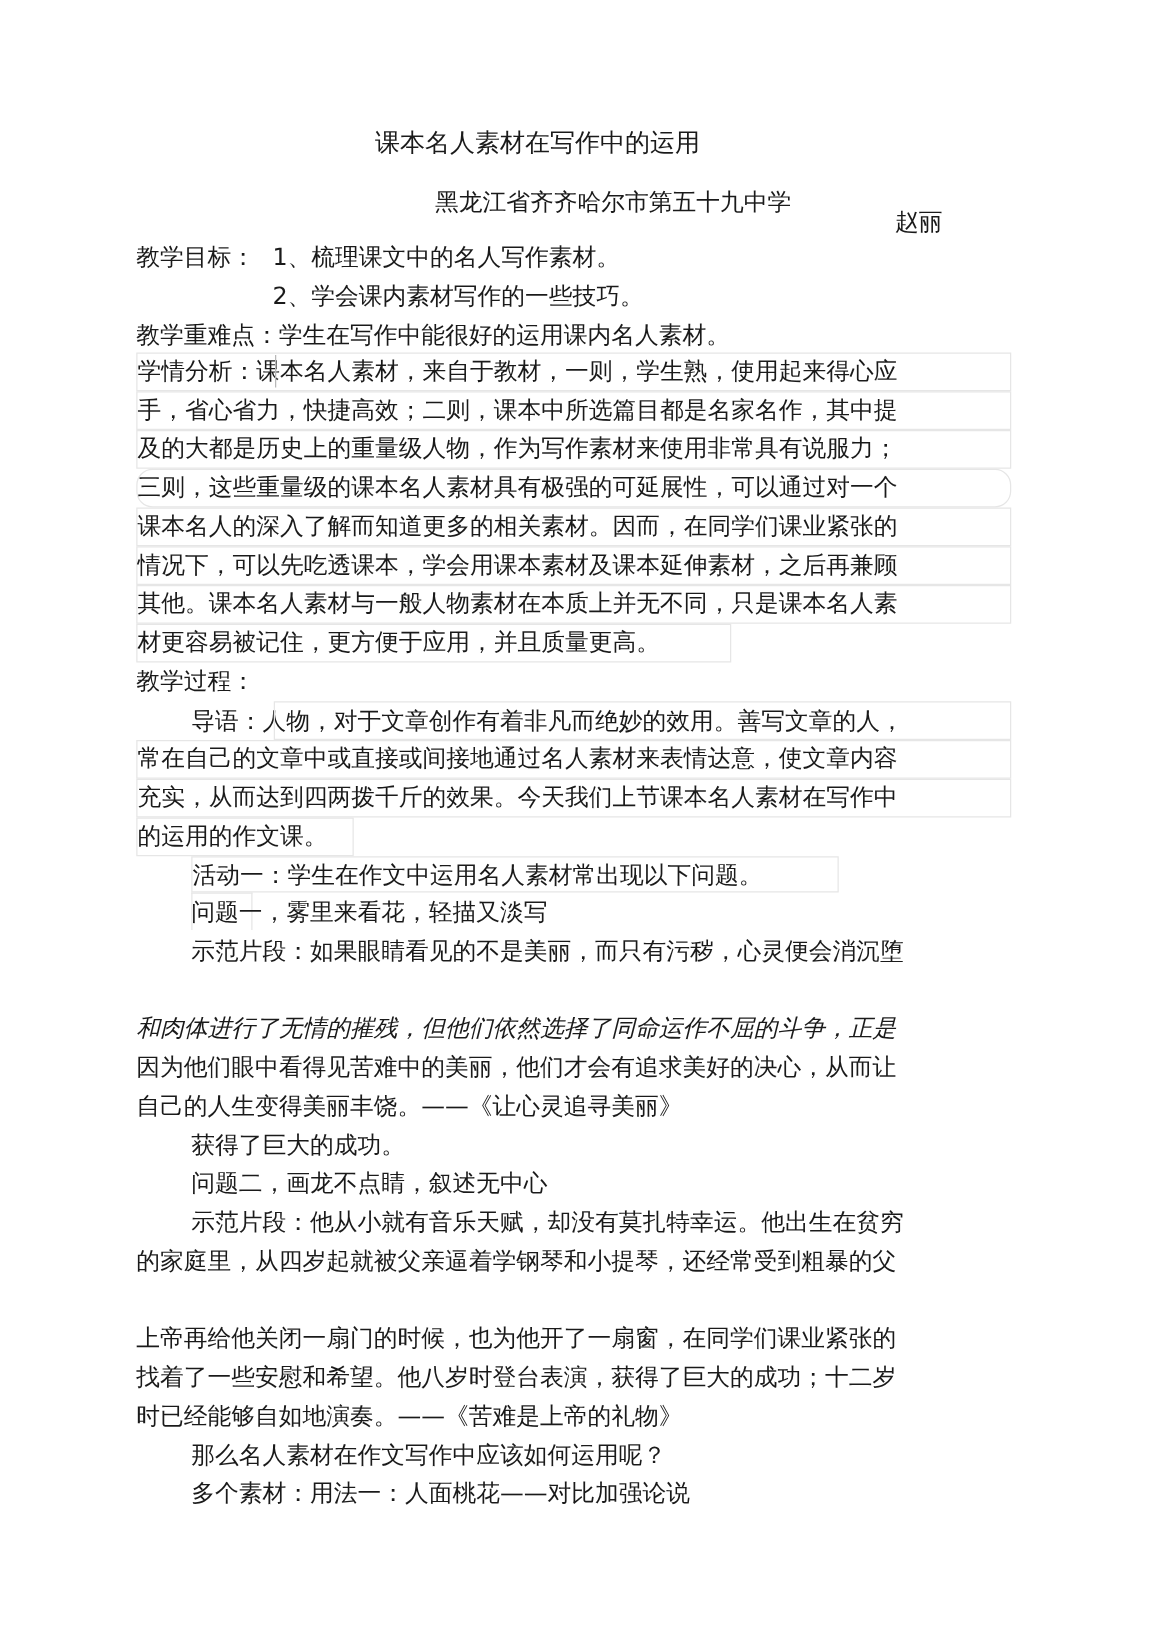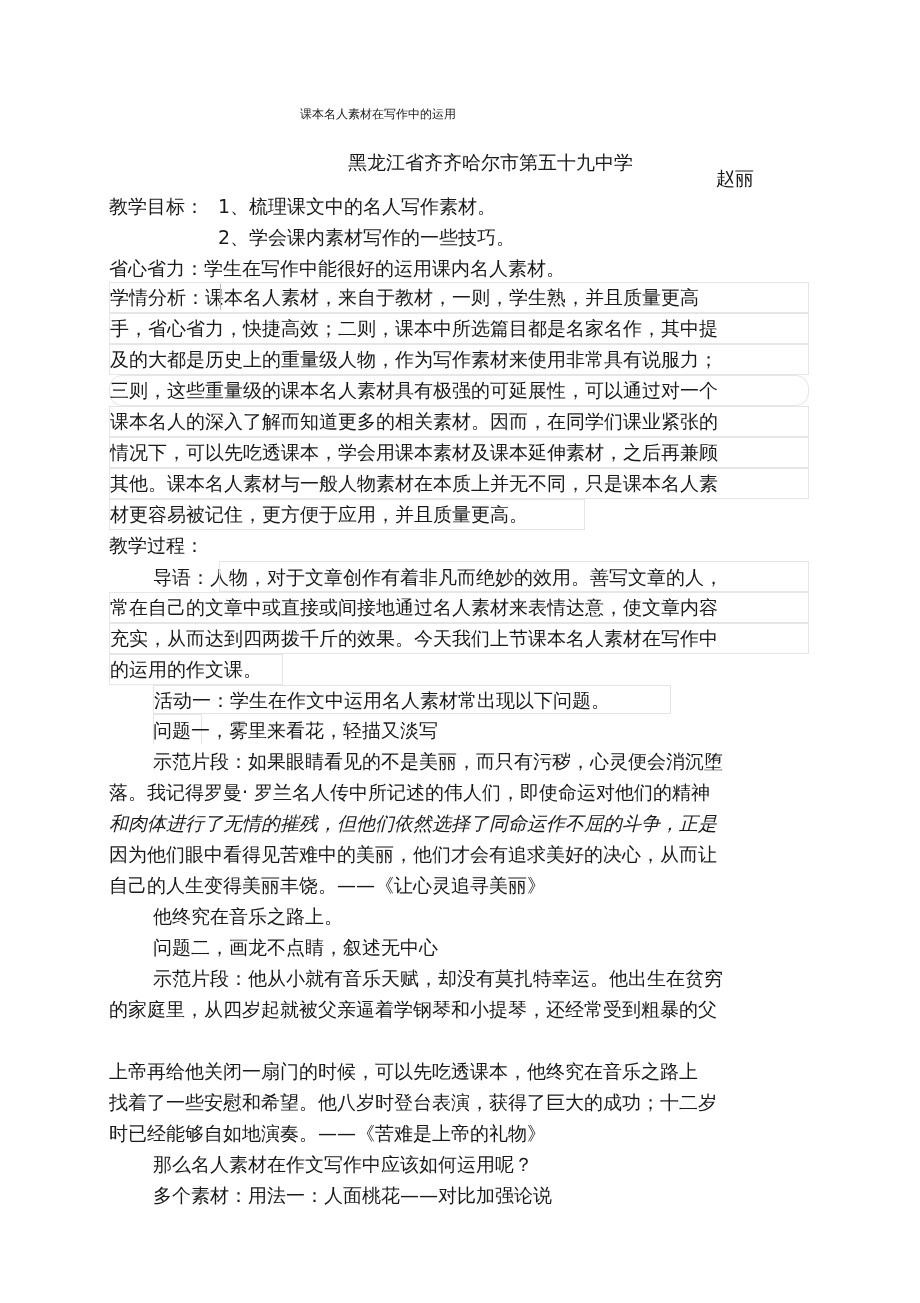--- a/index.html
+++ b/index.html
@@ -17,7 +17,7 @@
     white-space: nowrap;
     letter-spacing: 0px;
   }
-  .title { font-size: 12px; }
+  .title { font-size: 20px; }
   .boxed {
     border: 1px solid #e6e6e6;
     box-sizing: border-box;

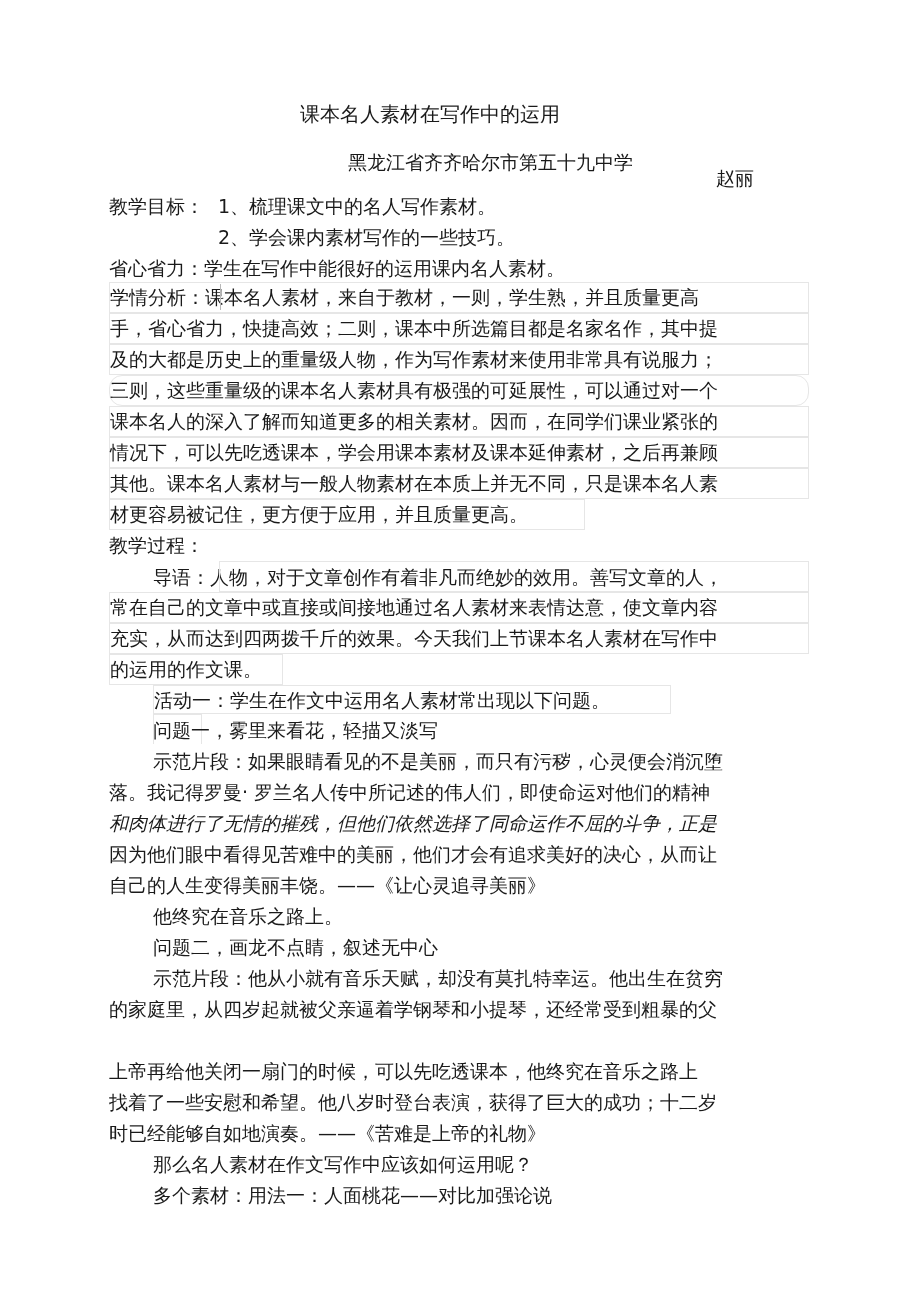--- a/index.html
+++ b/index.html
@@ -40,7 +40,7 @@
   <div class="line" style="left:218px; top:192px;">1、梳理课文中的名人写作素材。</div>
   <div class="line" style="left:218px; top:223px;">2、学会课内素材写作的一些技巧。</div>
 
-  <div class="line" style="left:109px; top:254px;">省心省力：学生在写作中能很好的运用课内名人素材。</div>
+  <div class="line" style="left:109px; top:254px;">教学重难点：学生在写作中能很好的运用课内名人素材。</div>
 
   <div class="line boxed" style="left:109px; top:282px; width:700px; height:31px;">学情分析：课本名人素材，来自于教材，一则，学生熟，并且质量更高</div>
   <div class="cursor-mark" style="left:220px; top:284px; height:26px;"></div>

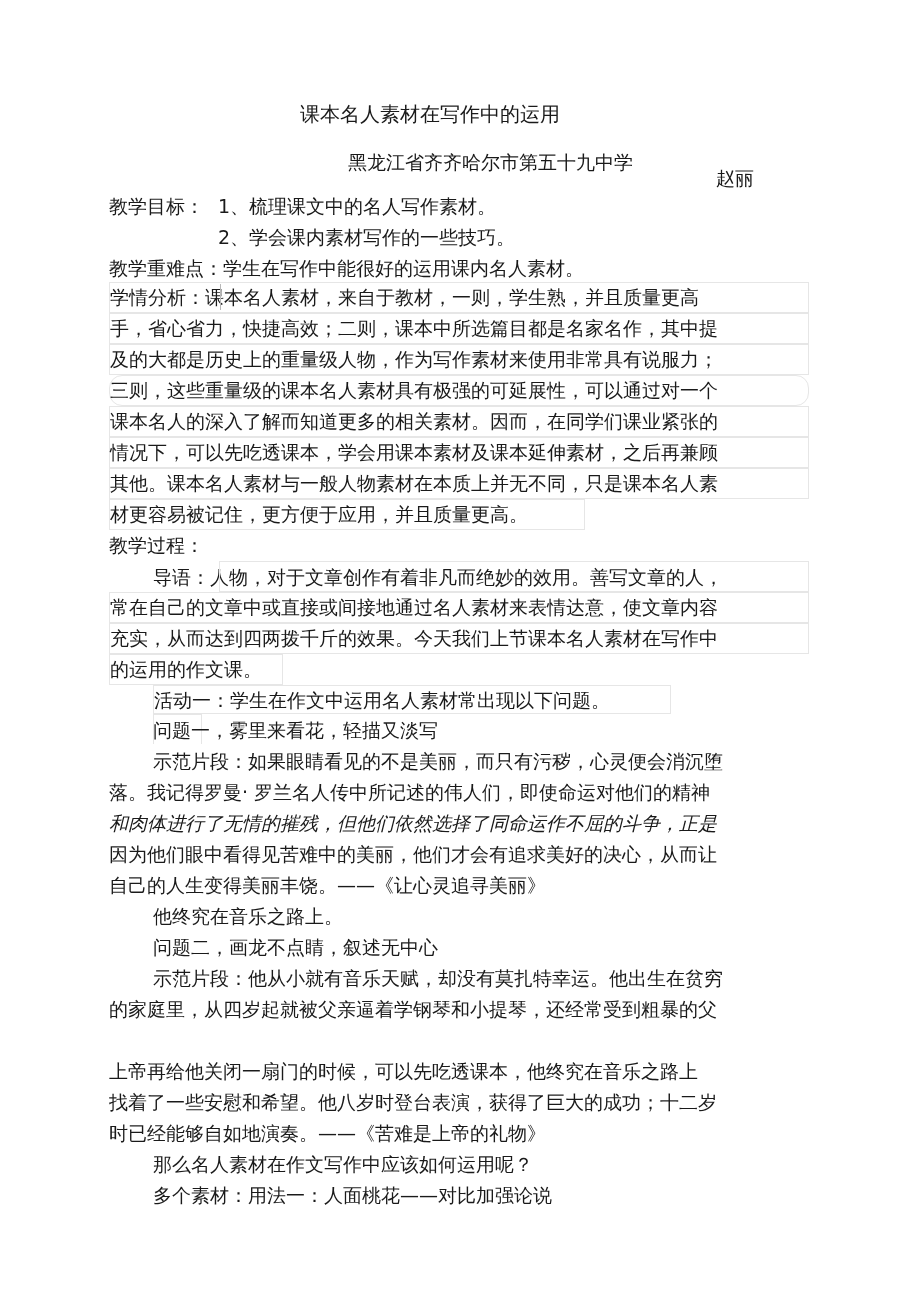--- a/index.html
+++ b/index.html
@@ -42,7 +42,7 @@
 
   <div class="line" style="left:109px; top:254px;">教学重难点：学生在写作中能很好的运用课内名人素材。</div>
 
-  <div class="line boxed" style="left:109px; top:282px; width:700px; height:31px;">学情分析：课本名人素材，来自于教材，一则，学生熟，并且质量更高</div>
+  <div class="line boxed" style="left:109px; top:282px; width:700px; height:31px;">学情分析：课本名人素材，来自于教材，一则，学生熟，使用起来得心应</div>
   <div class="cursor-mark" style="left:220px; top:284px; height:26px;"></div>
   <div class="line boxed" style="left:109px; top:313px; width:700px; height:31px;">手，省心省力，快捷高效；二则，课本中所选篇目都是名家名作，其中提</div>
   <div class="line boxed" style="left:109px; top:344px; width:700px; height:31px;">及的大都是历史上的重量级人物，作为写作素材来使用非常具有说服力；</div>

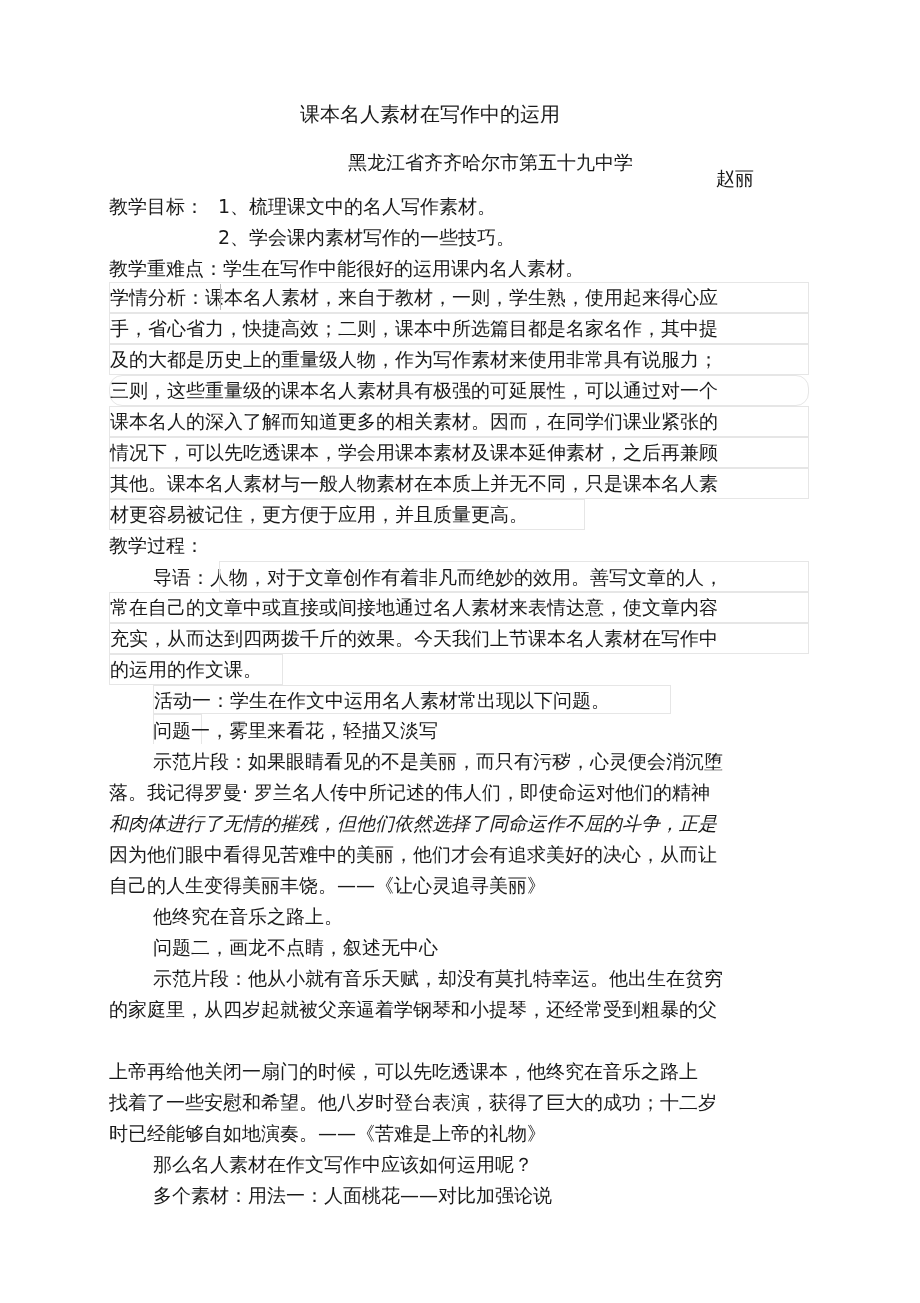--- a/index.html
+++ b/index.html
@@ -65,7 +65,6 @@
   <div class="line" style="left:153px; top:716px;">问题一，雾里来看花，轻描又淡写</div>
 
   <div class="line" style="left:153px; top:747px;">示范片段：如果眼睛看见的不是美丽，而只有污秽，心灵便会消沉堕</div>
-  <div class="line" style="left:109px; top:778px;">落。我记得罗曼· 罗兰名人传中所记述的伟人们，即使命运对他们的精神</div>
   <div class="line" style="left:109px; top:809px;font-style:italic;">和肉体进行了无情的摧残，但他们依然选择了同命运作不屈的斗争，正是</div>
   <div class="line" style="left:109px; top:840px;">因为他们眼中看得见苦难中的美丽，他们才会有追求美好的决心，从而让</div>
   <div class="line" style="left:109px; top:871px;">自己的人生变得美丽丰饶。——《让心灵追寻美丽》</div>

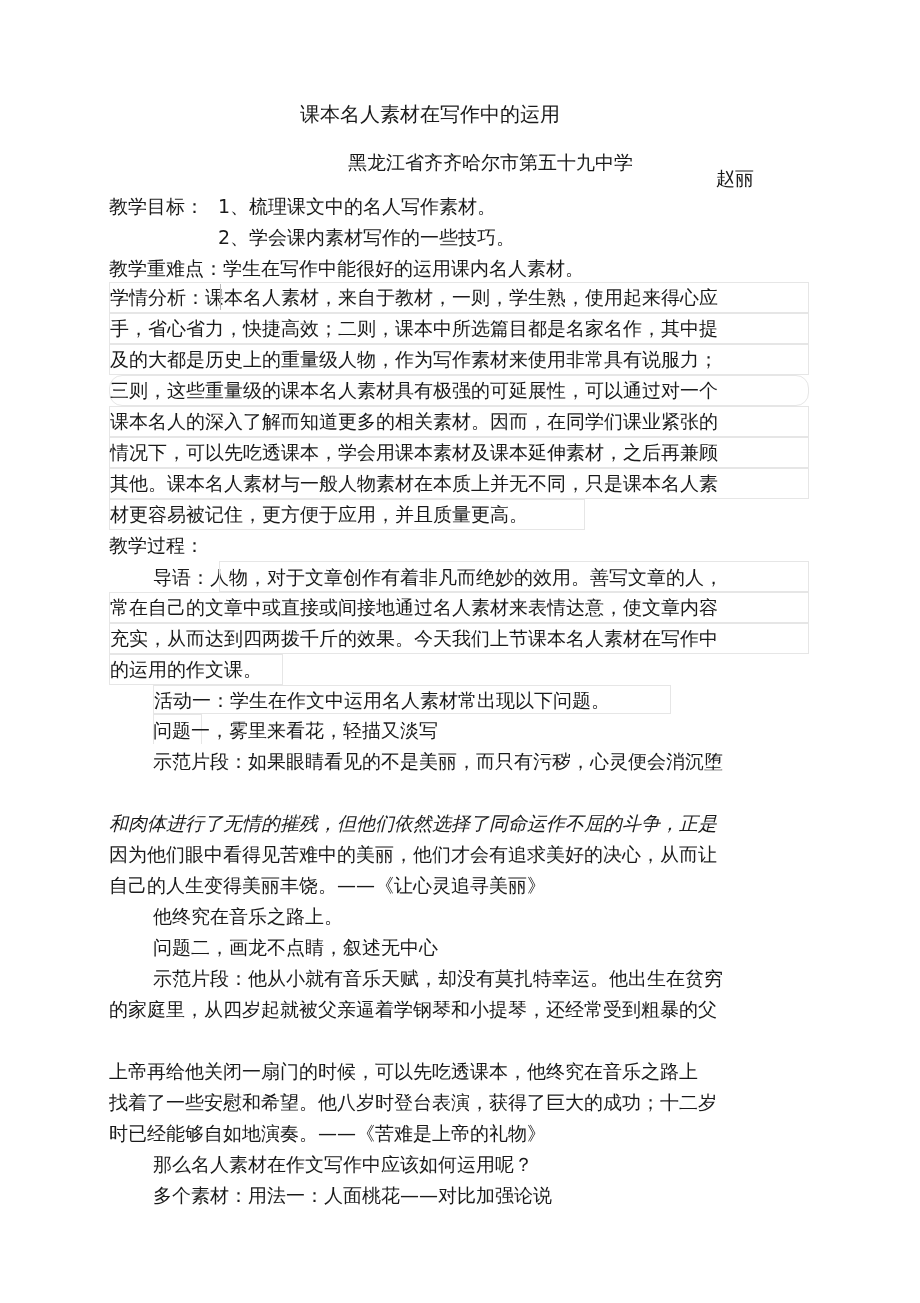--- a/index.html
+++ b/index.html
@@ -69,7 +69,7 @@
   <div class="line" style="left:109px; top:840px;">因为他们眼中看得见苦难中的美丽，他们才会有追求美好的决心，从而让</div>
   <div class="line" style="left:109px; top:871px;">自己的人生变得美丽丰饶。——《让心灵追寻美丽》</div>
 
-  <div class="line" style="left:153px; top:902px;">他终究在音乐之路上。</div>
+  <div class="line" style="left:153px; top:902px;">获得了巨大的成功。</div>
   <div class="line" style="left:153px; top:933px;">问题二，画龙不点睛，叙述无中心</div>
 
   <div class="line" style="left:153px; top:964px;">示范片段：他从小就有音乐天赋，却没有莫扎特幸运。他出生在贫穷</div>

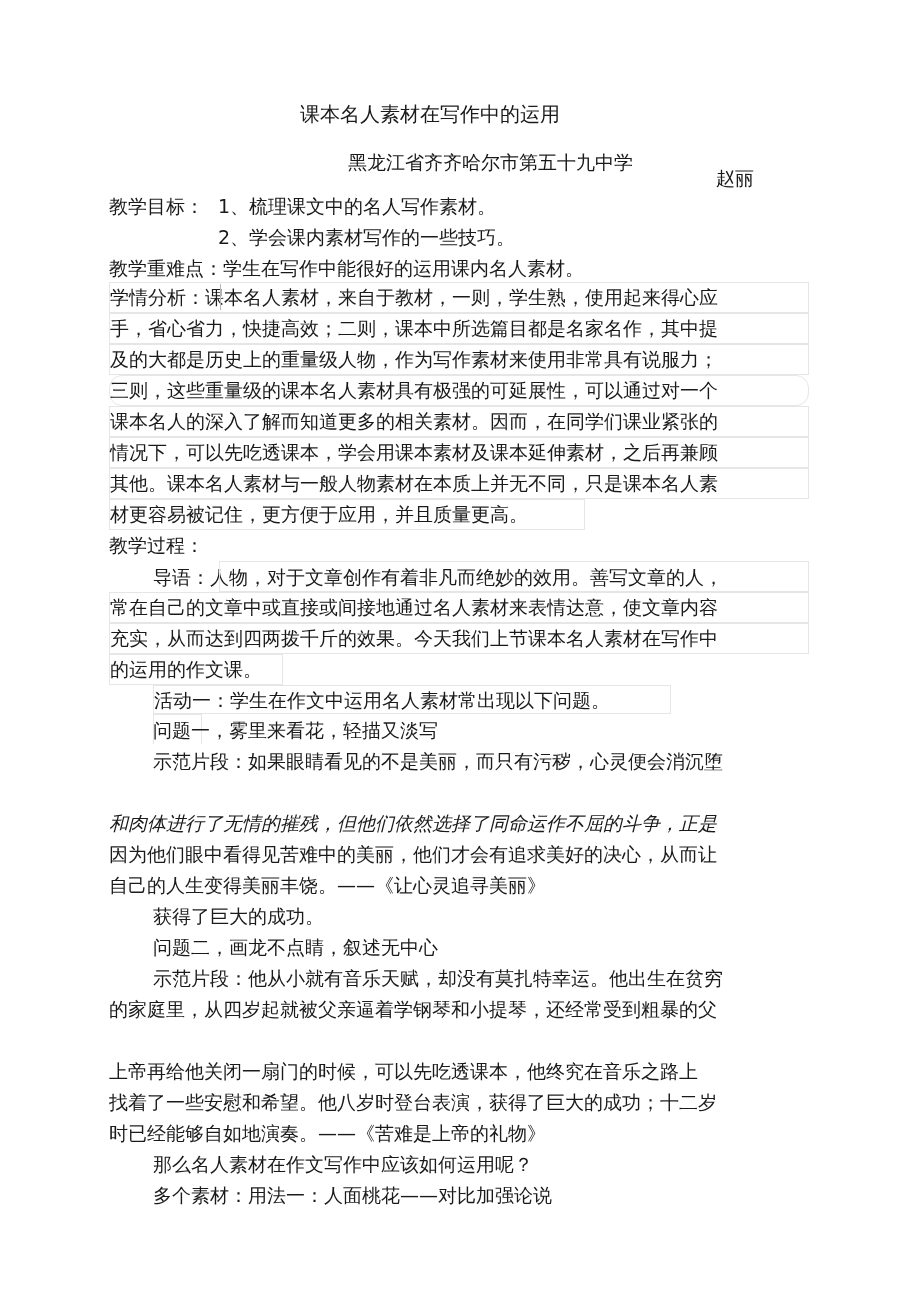--- a/index.html
+++ b/index.html
@@ -74,7 +74,7 @@
 
   <div class="line" style="left:153px; top:964px;">示范片段：他从小就有音乐天赋，却没有莫扎特幸运。他出生在贫穷</div>
   <div class="line" style="left:109px; top:995px;">的家庭里，从四岁起就被父亲逼着学钢琴和小提琴，还经常受到粗暴的父</div>
-  <div class="line" style="left:109px; top:1057px;">上帝再给他关闭一扇门的时候，可以先吃透课本，他终究在音乐之路上</div>
+  <div class="line" style="left:109px; top:1057px;">上帝再给他关闭一扇门的时候，也为他开了一扇窗，在同学们课业紧张的</div>
   <div class="line" style="left:109px; top:1088px;">找着了一些安慰和希望。他八岁时登台表演，获得了巨大的成功；十二岁</div>
   <div class="line" style="left:109px; top:1119px;">时已经能够自如地演奏。——《苦难是上帝的礼物》</div>
 

